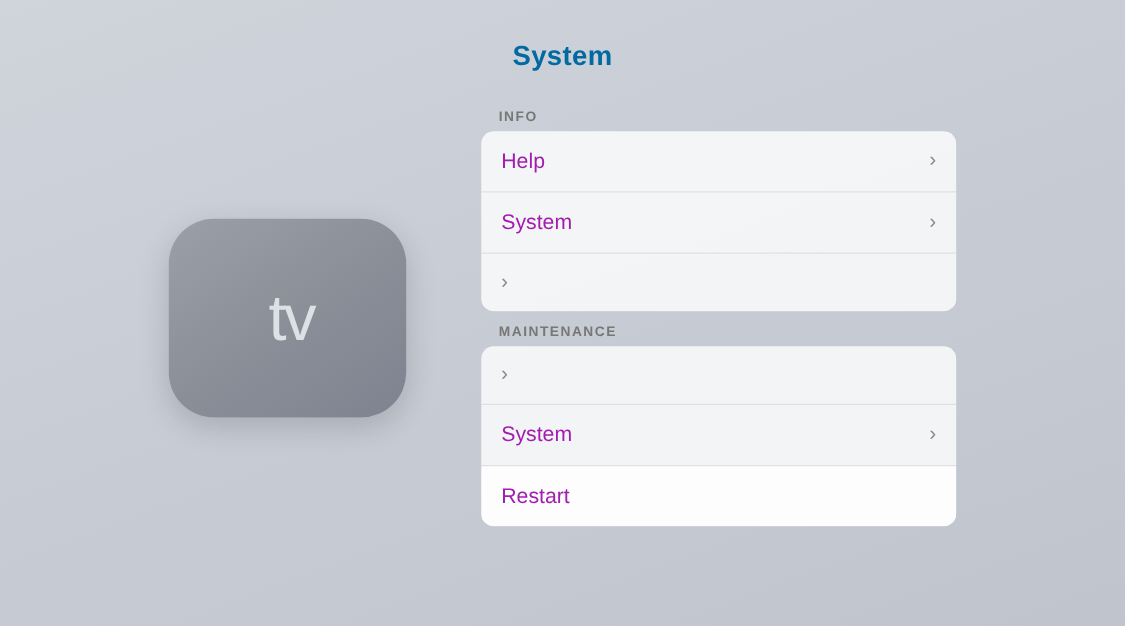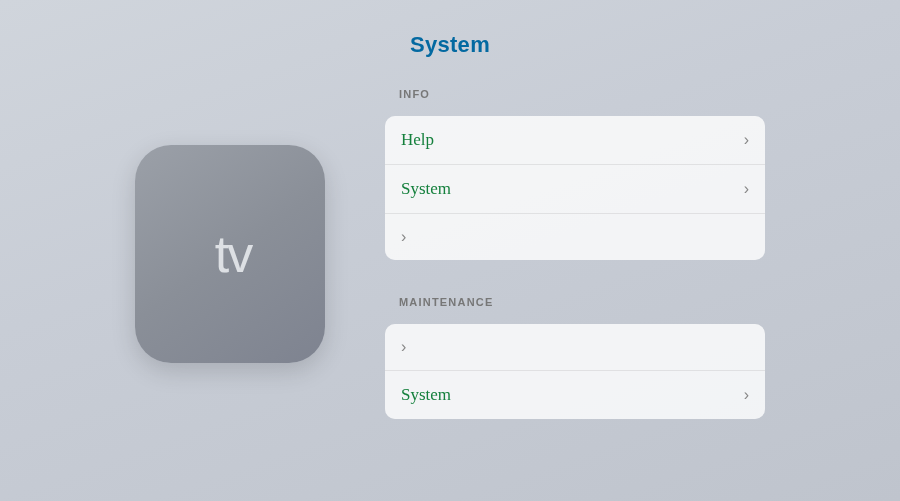--- a/index.html
+++ b/index.html
@@ -84,7 +84,7 @@
       width: 380px;
       display: flex;
       flex-direction: column;
-      gap: 12px;
+      gap: 1px;
     }
 
     .section-label {

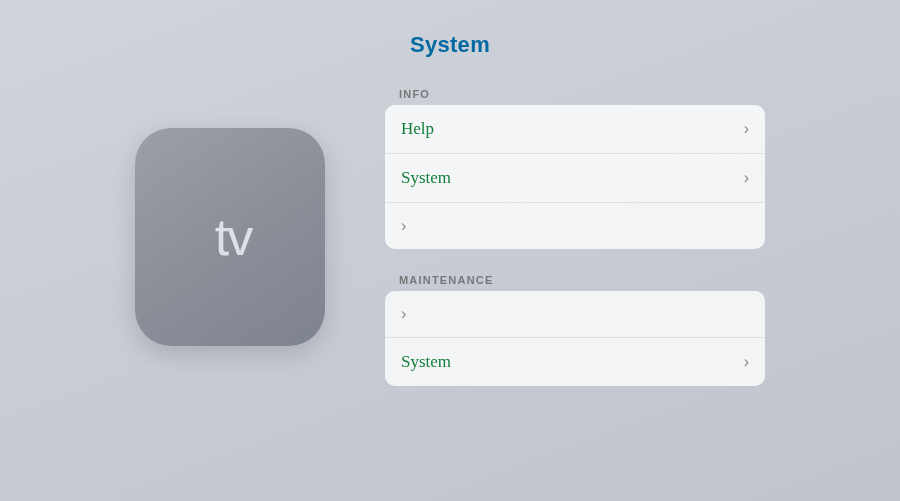--- a/index.html
+++ b/index.html
@@ -128,9 +128,8 @@
 
     .menu-item-label {
       font-size: 17px;
-      color: #15803d;
+      color: #a21caf;
       font-weight: 400;
-      font-family: Liberation Serif, serif;
     }
 
     .menu-item-chevron {

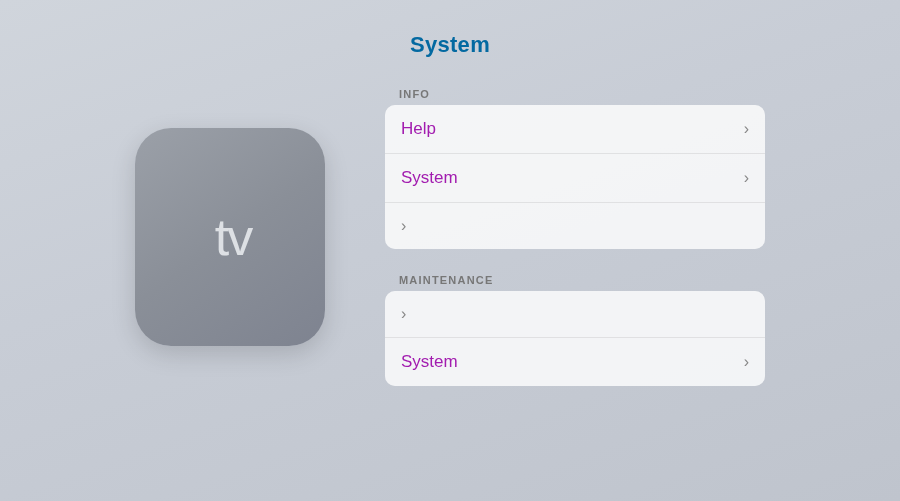--- a/index.html
+++ b/index.html
@@ -48,7 +48,7 @@
 
     .apple-tv-box {
       width: 190px;
-      height: 218px;
+      height: 159px;
       background: linear-gradient(145deg, #9ba0a8 0%, #8a8f98 50%, #7e8390 100%);
       border-radius: 36px;
       display: flex;

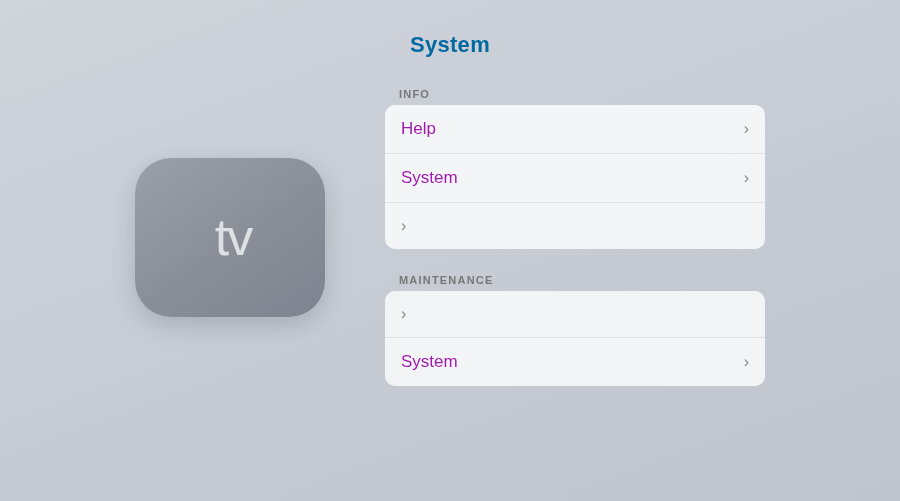--- a/index.html
+++ b/index.html
@@ -98,7 +98,7 @@
     }
 
     .section-label:not(:first-child) {
-      margin-top: 24px;
+      margin-top: 10px;
     }
 
     .menu-group {

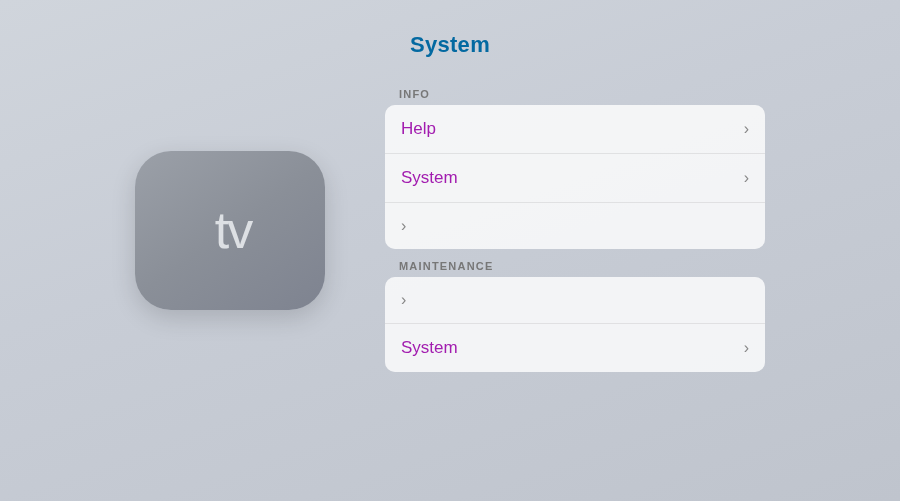--- a/index.html
+++ b/index.html
@@ -182,6 +182,10 @@
         <span class="menu-item-label">System</span>
         <span class="menu-item-chevron">›</span>
       </div>
+      <div class="menu-item selected">
+        <span class="menu-item-label">Restart</span>
+        <span class="menu-item-chevron"></span>
+      </div>
     </div>
 
   </div>

